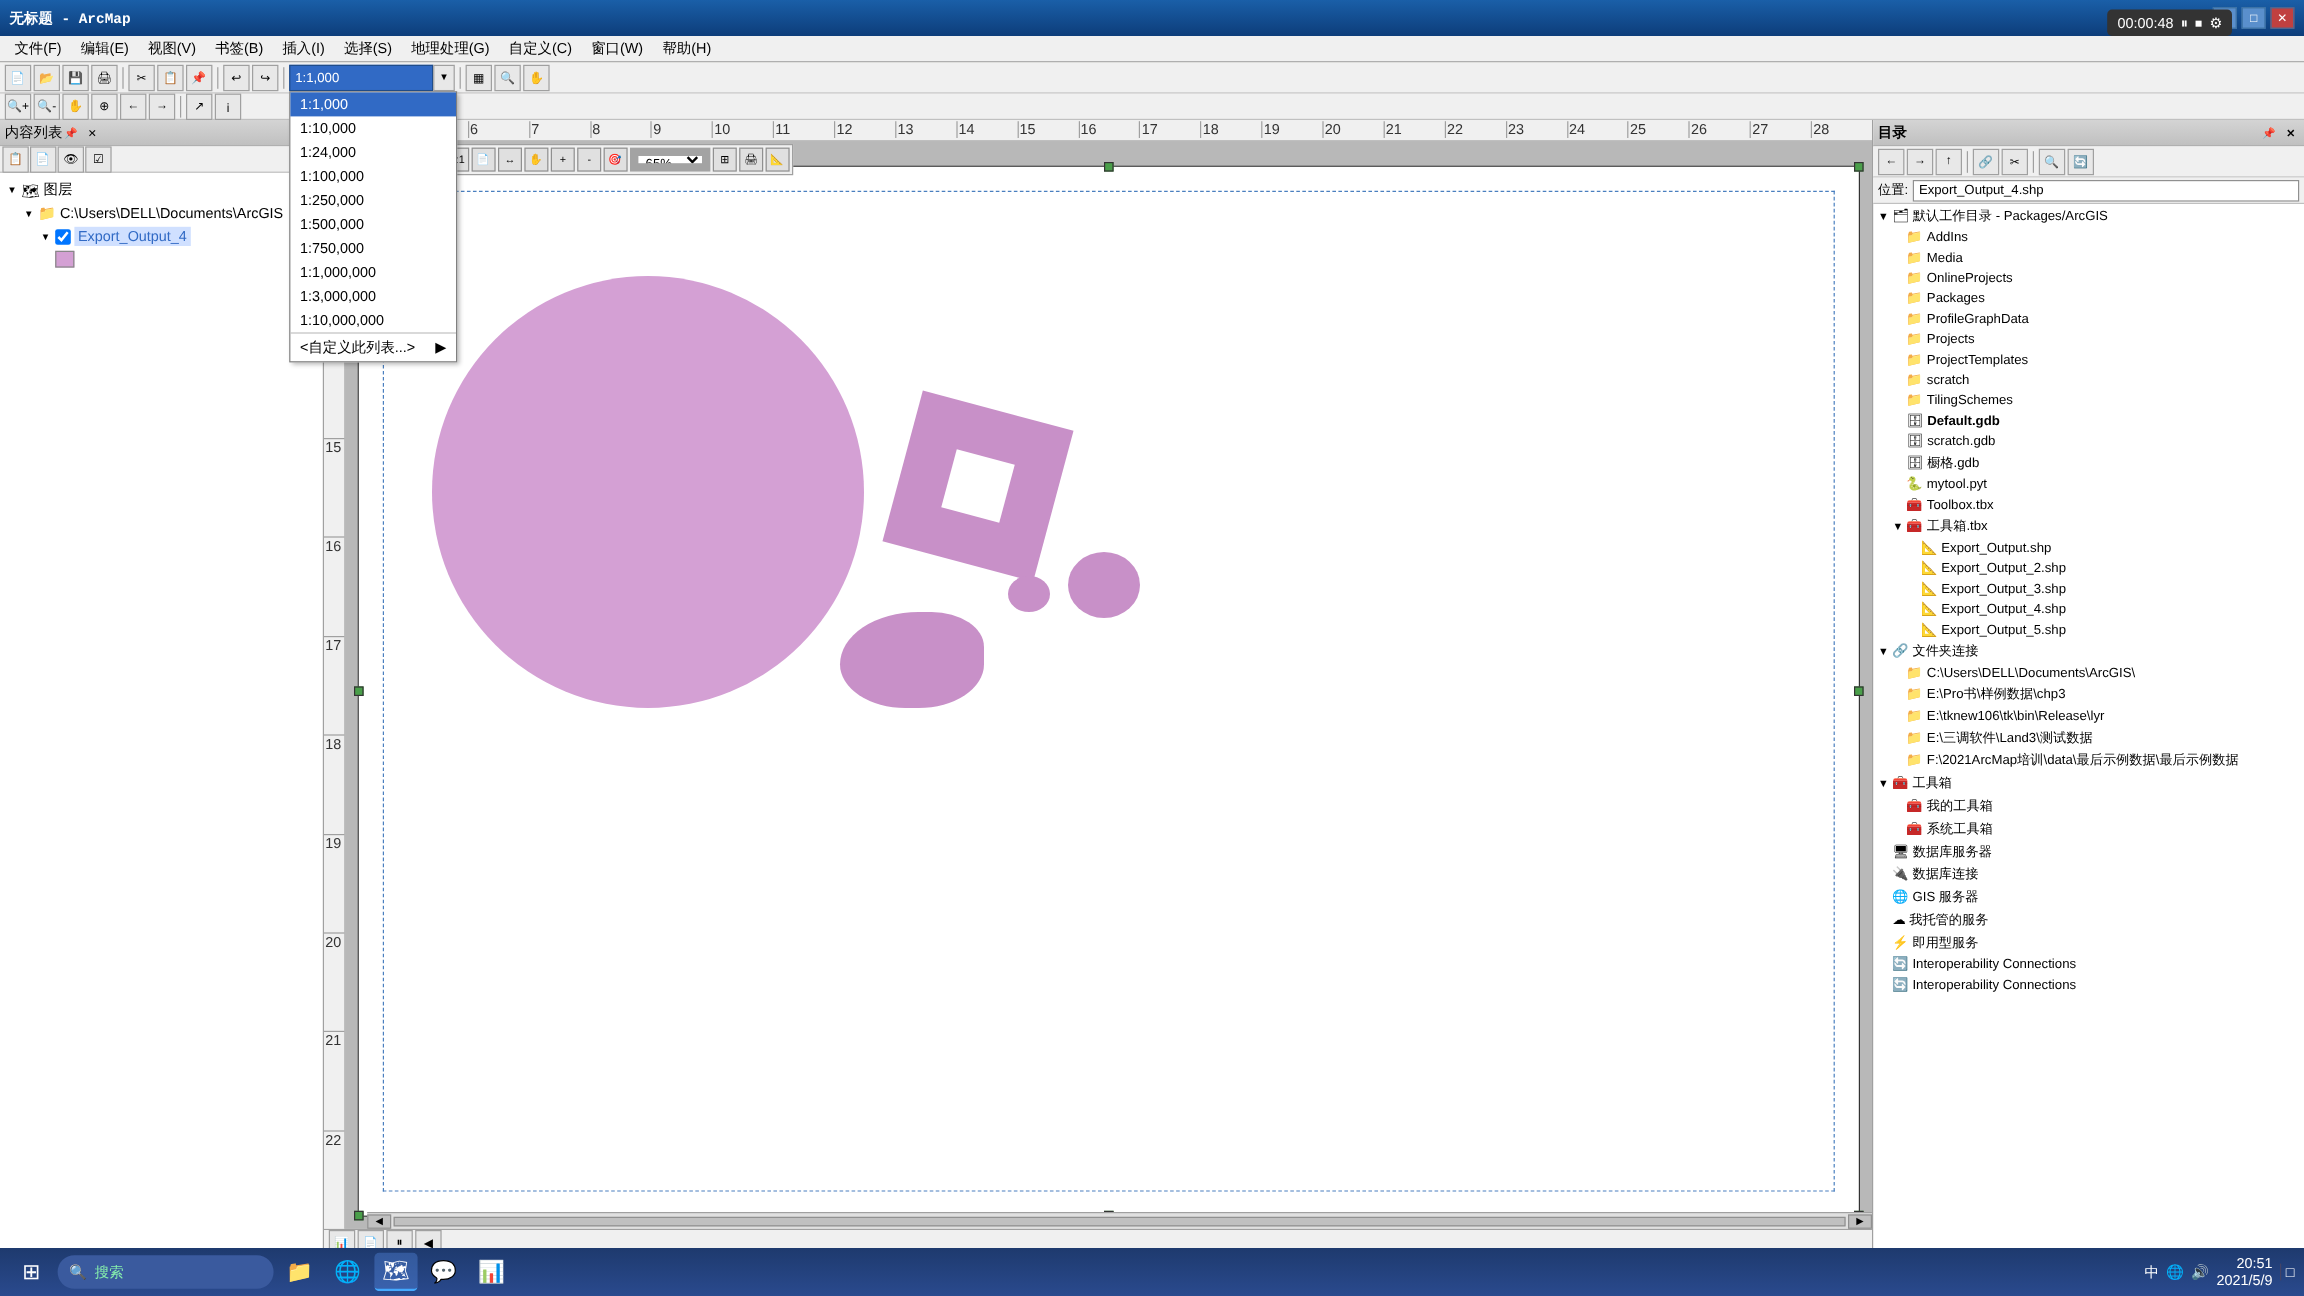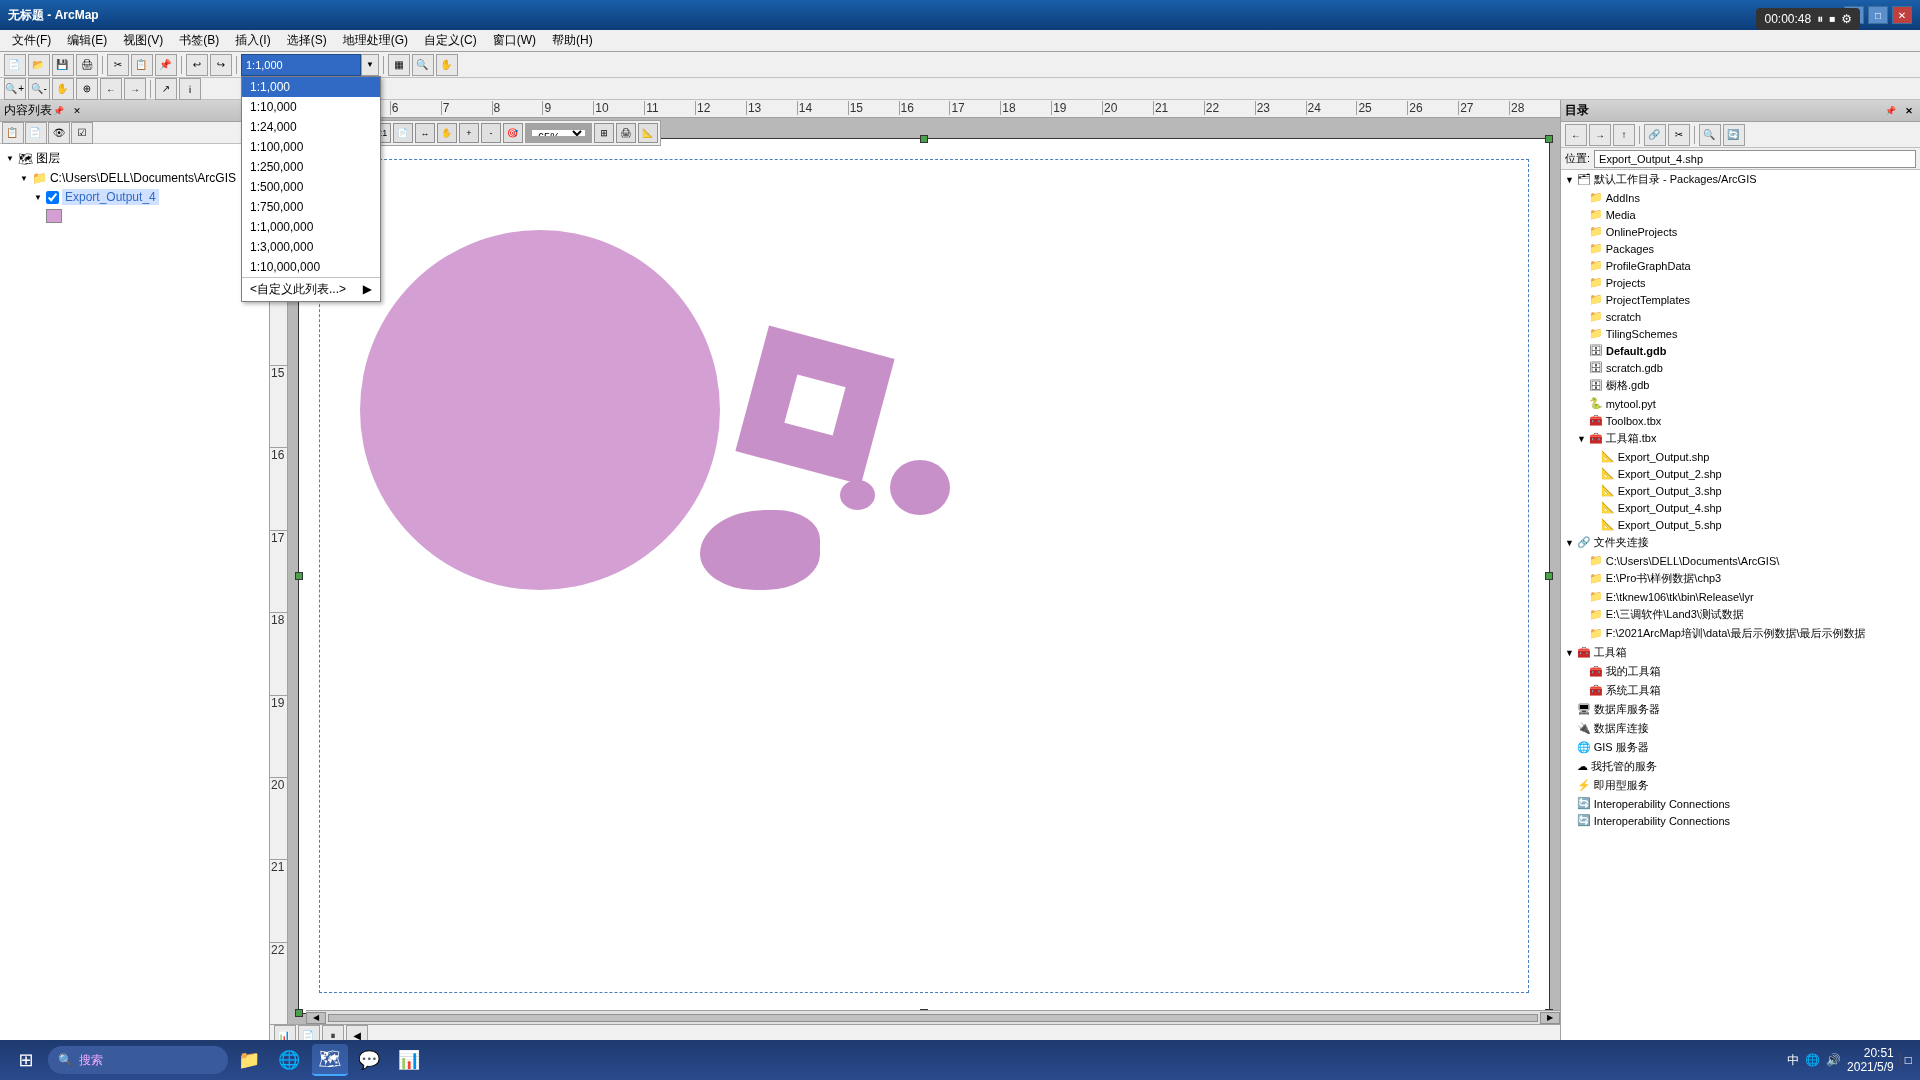--- a/index.html
+++ b/index.html
@@ -15,7 +15,7 @@
       padding: 0 8px;
       color: white;
     }
-    .title-text { font-size: 12px; font-weight: bold; }
+    .title-text { font-size: 12px; font-weight: bold; font-family: Liberation Mono, monospace; }
     .title-controls { display: flex; gap: 4px; }
     .title-btn {
       width: 20px; height: 18px;

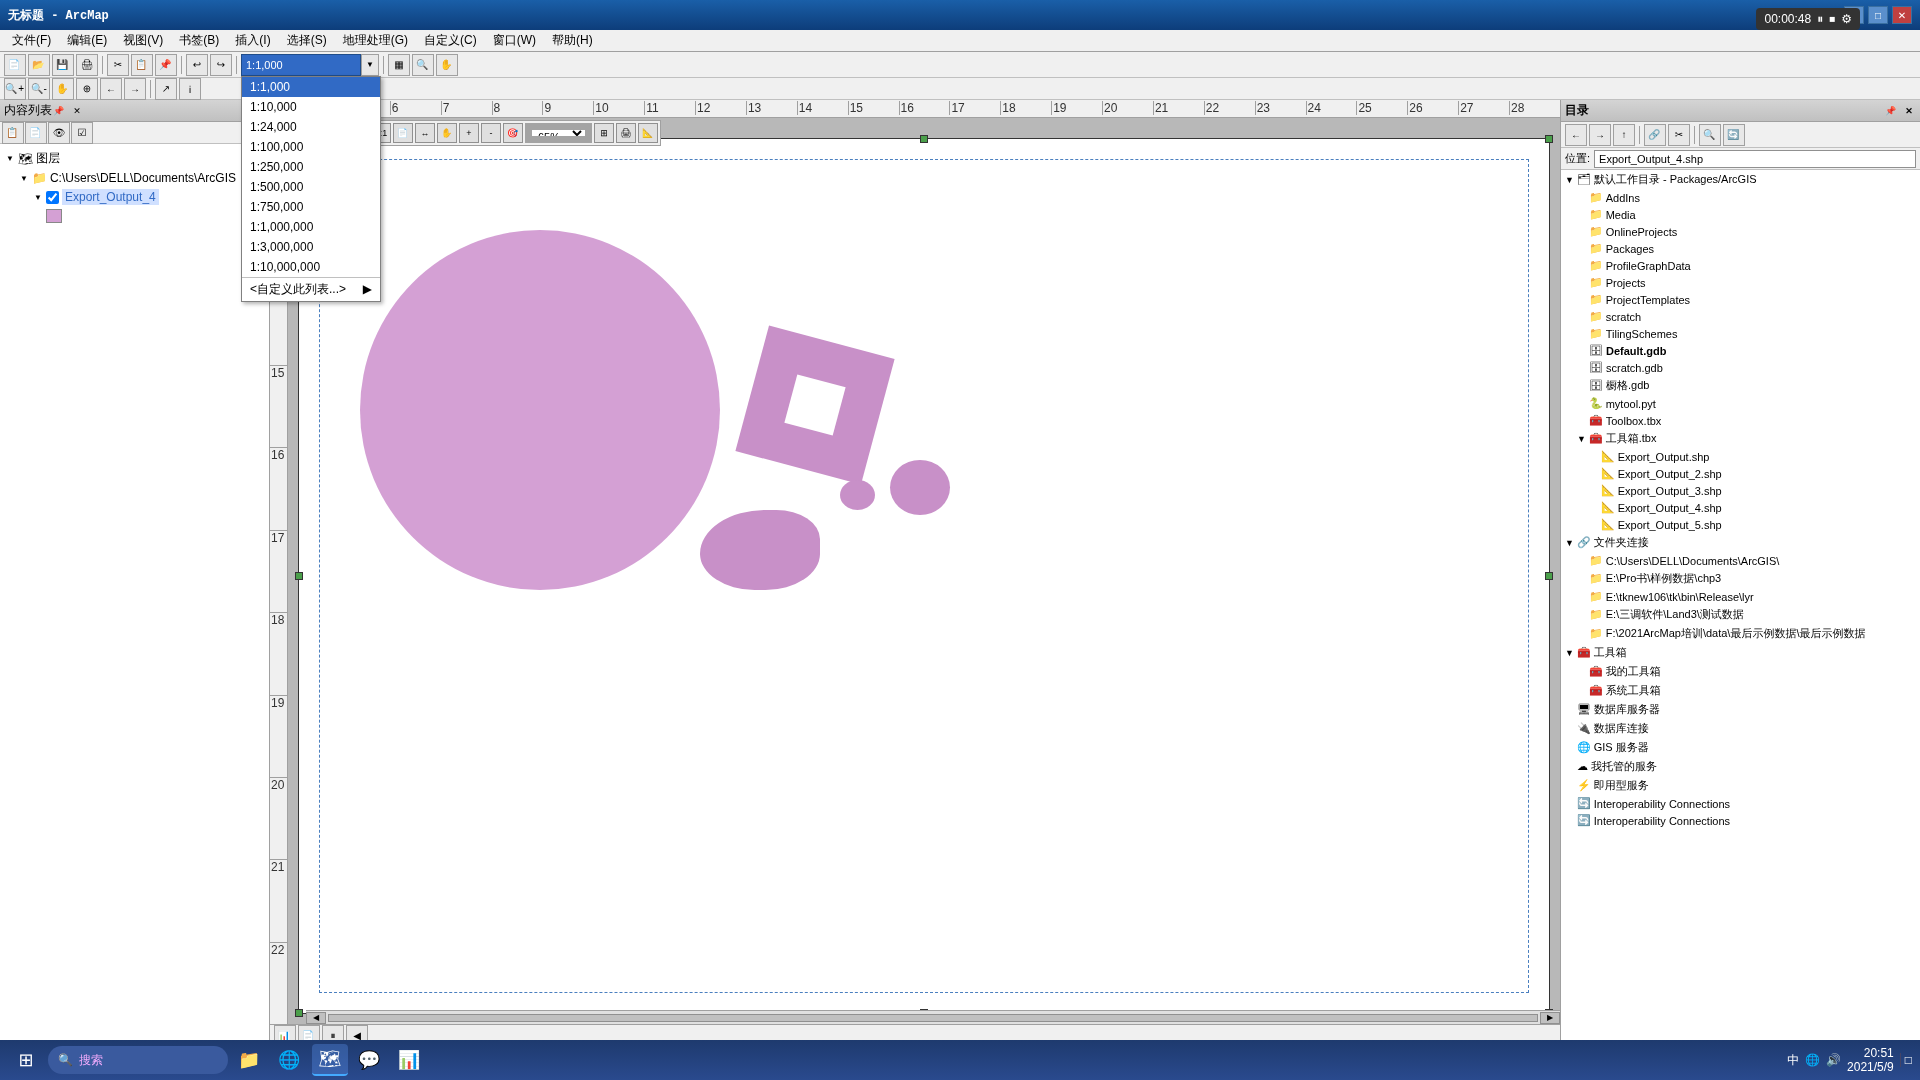--- a/index.html
+++ b/index.html
@@ -920,7 +920,7 @@
   </div>
   <div class="taskbar-search">
     <span style="margin-right:6px;">🔍</span>
-    <span style="color:#f0abfc;">搜索</span>
+    <span style="color:#86efac;">搜索</span>
   </div>
   <div class="taskbar-btn">
     <span style="font-size:18px;">📁</span>

